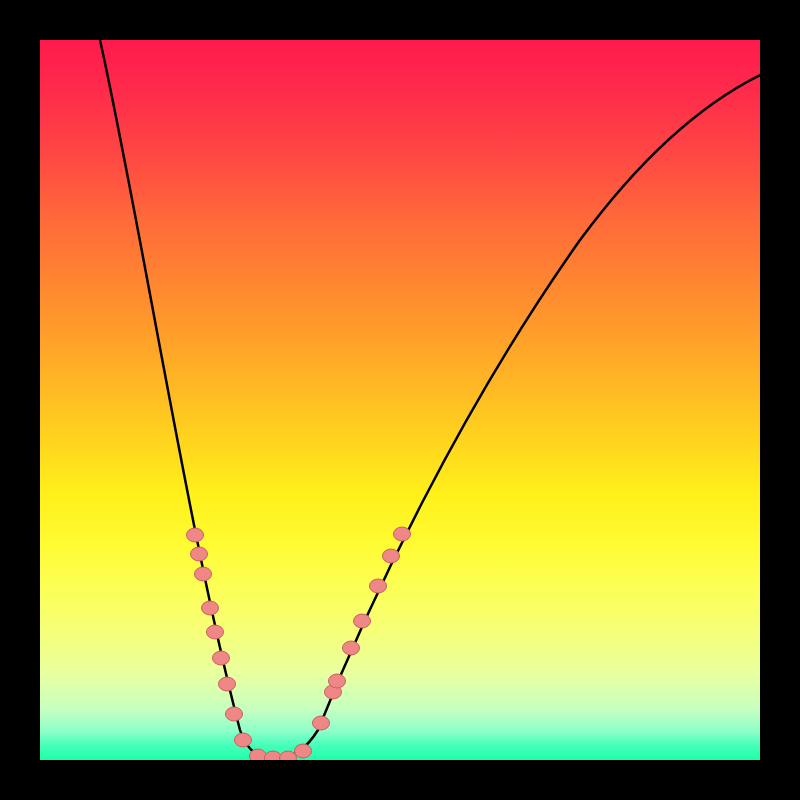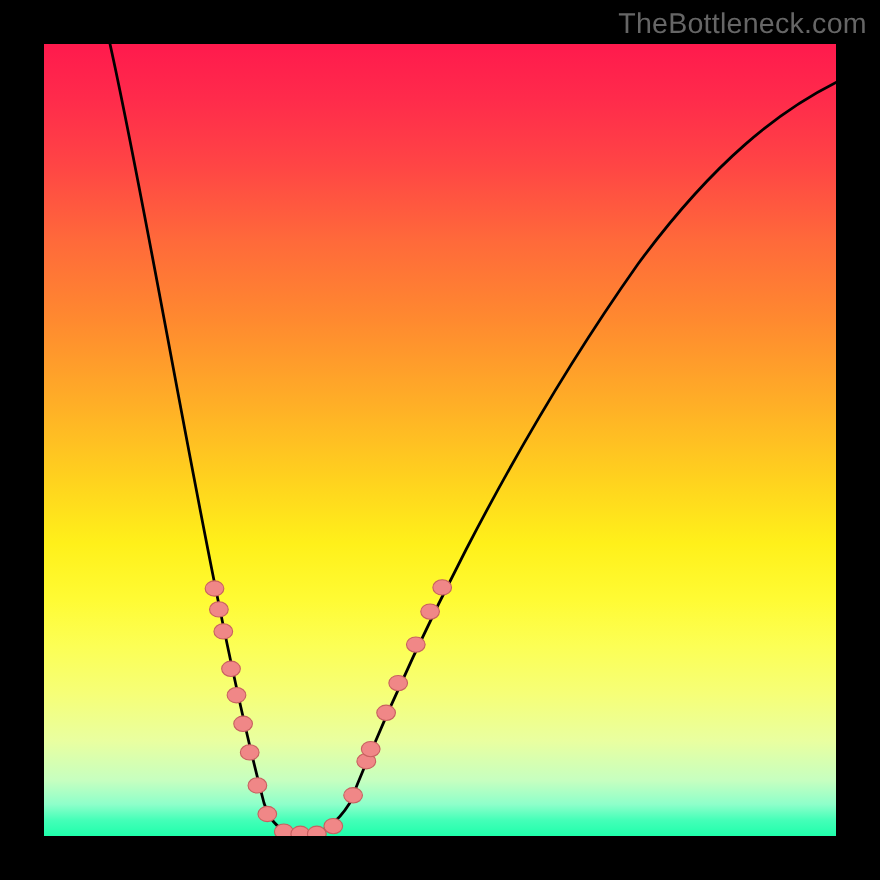--- a/index.html
+++ b/index.html
@@ -69,7 +69,6 @@
 
 <div class="frame">
 
-  <div class="watermark">TheBottleneck.com</div>
 
   <div class="plot-area">
     <div class="gradient-bg"></div>

